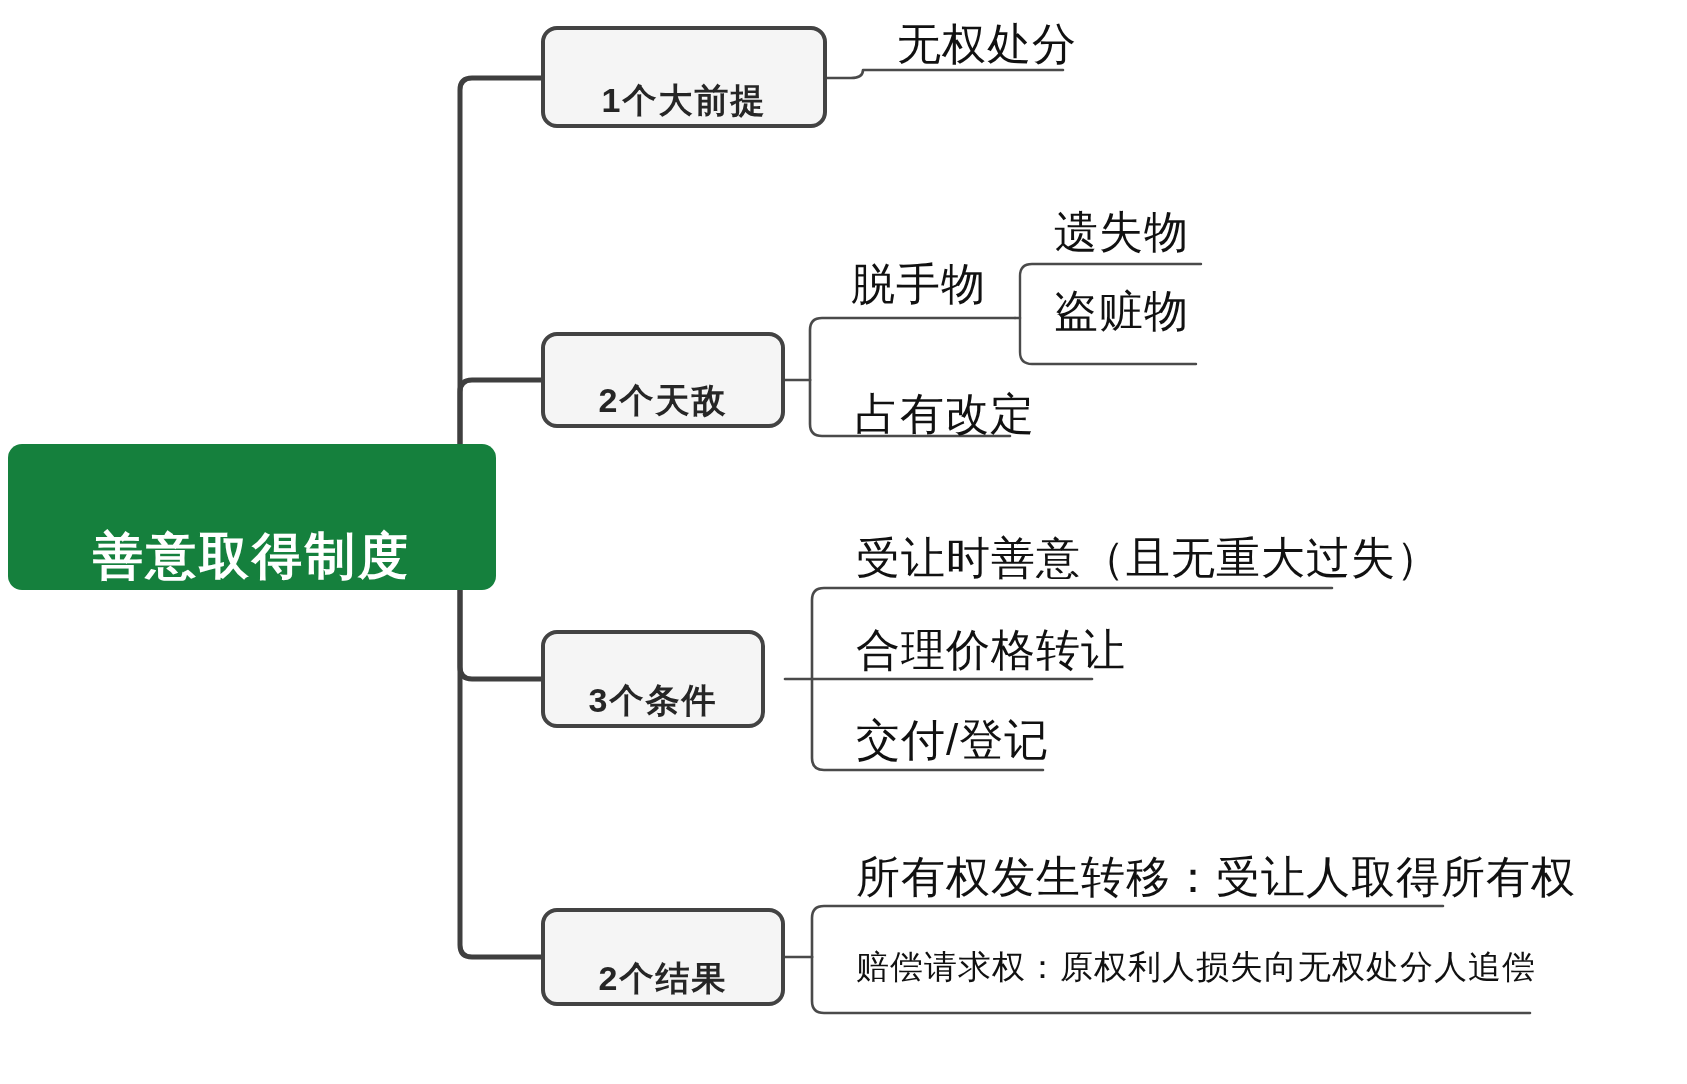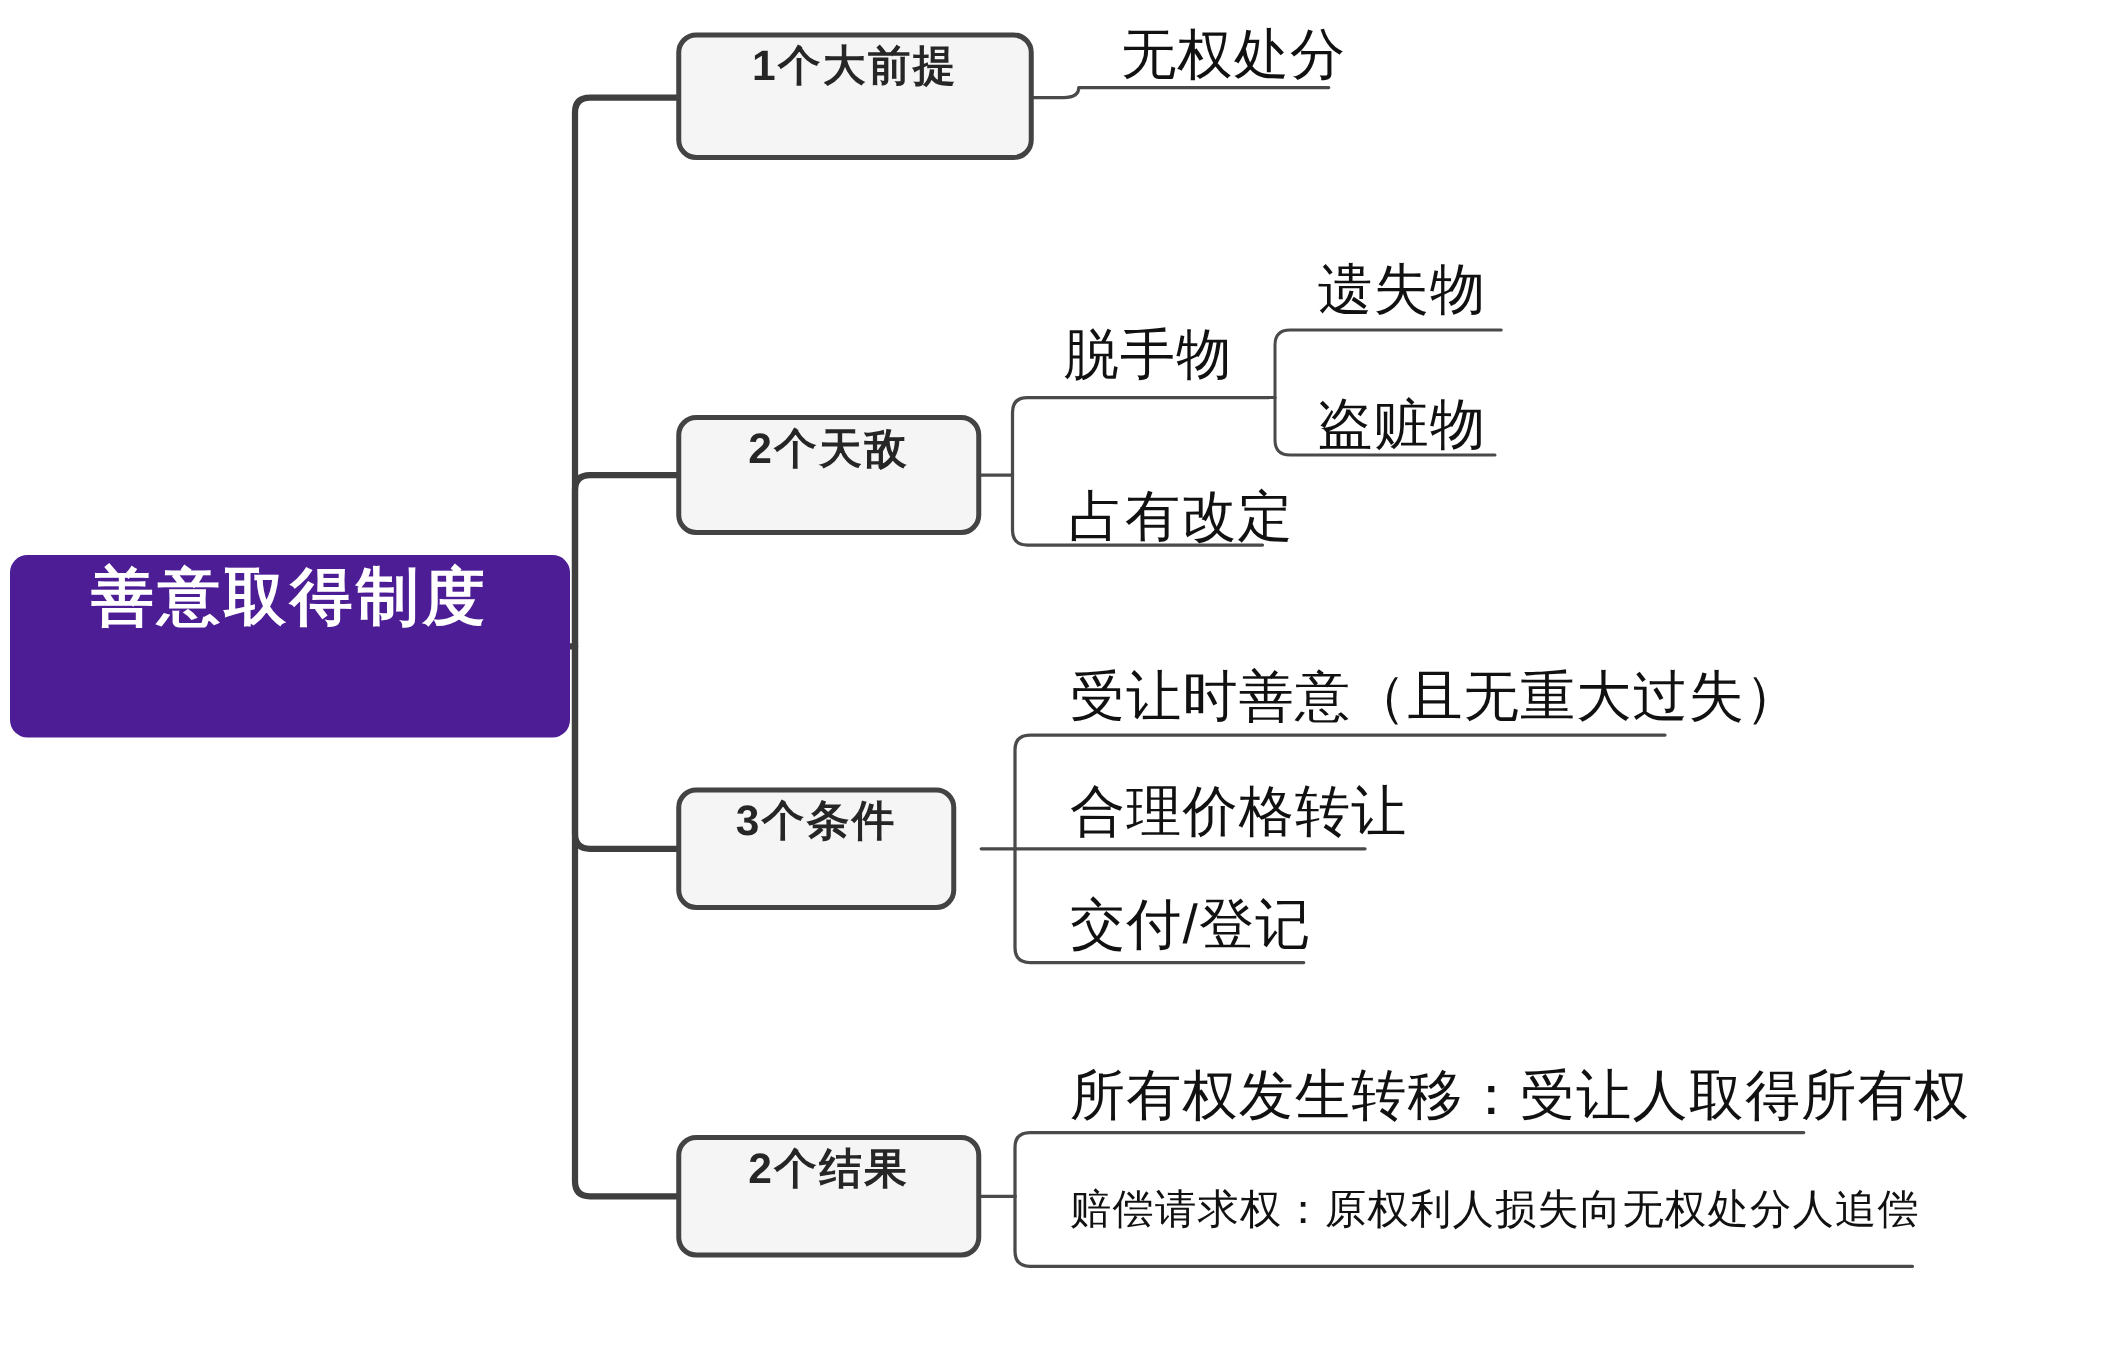--- a/index.html
+++ b/index.html
@@ -52,7 +52,7 @@
     position: absolute;
     box-sizing: border-box;
     display: flex;
-    align-items: flex-start;
+    align-items: flex-end;
     justify-content: center;
     text-align: center;
   }

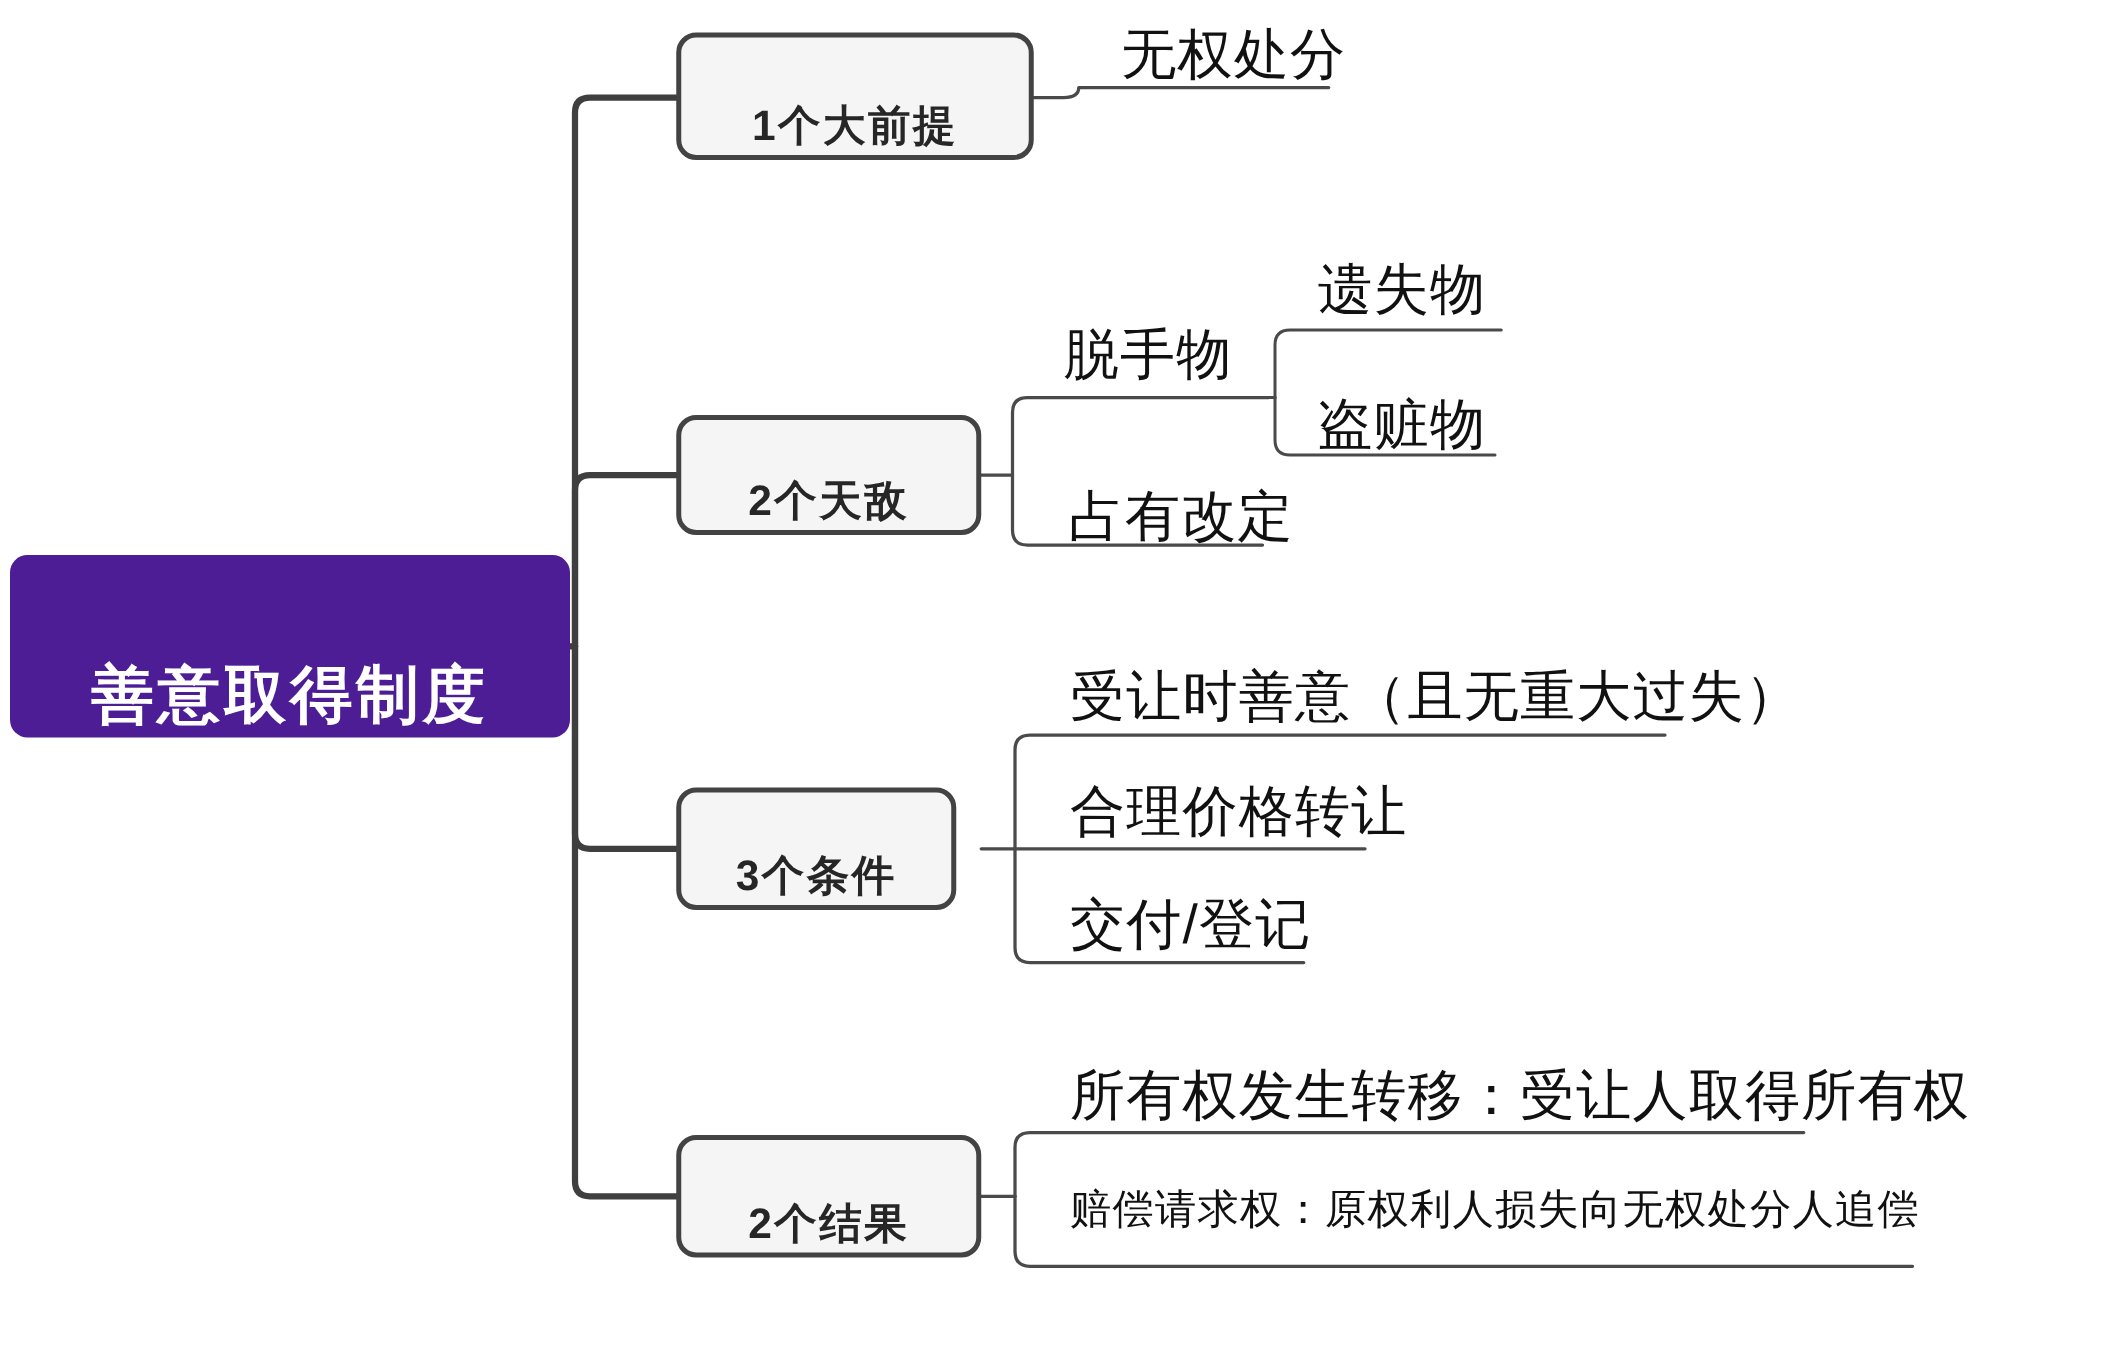--- a/index.html
+++ b/index.html
@@ -154,7 +154,7 @@
 
   <div class="leaf" style="left:1054px; top:210px;">遗失物</div>
 
-  <div class="leaf" style="left:1054px; top:318px;">盗赃物</div>
+  <div class="leaf" style="left:1054px; top:292px;font-family:Liberation Mono, monospace;">盗赃物</div>
 
   <div class="leaf" style="left:855px; top:392px;">占有改定</div>
 

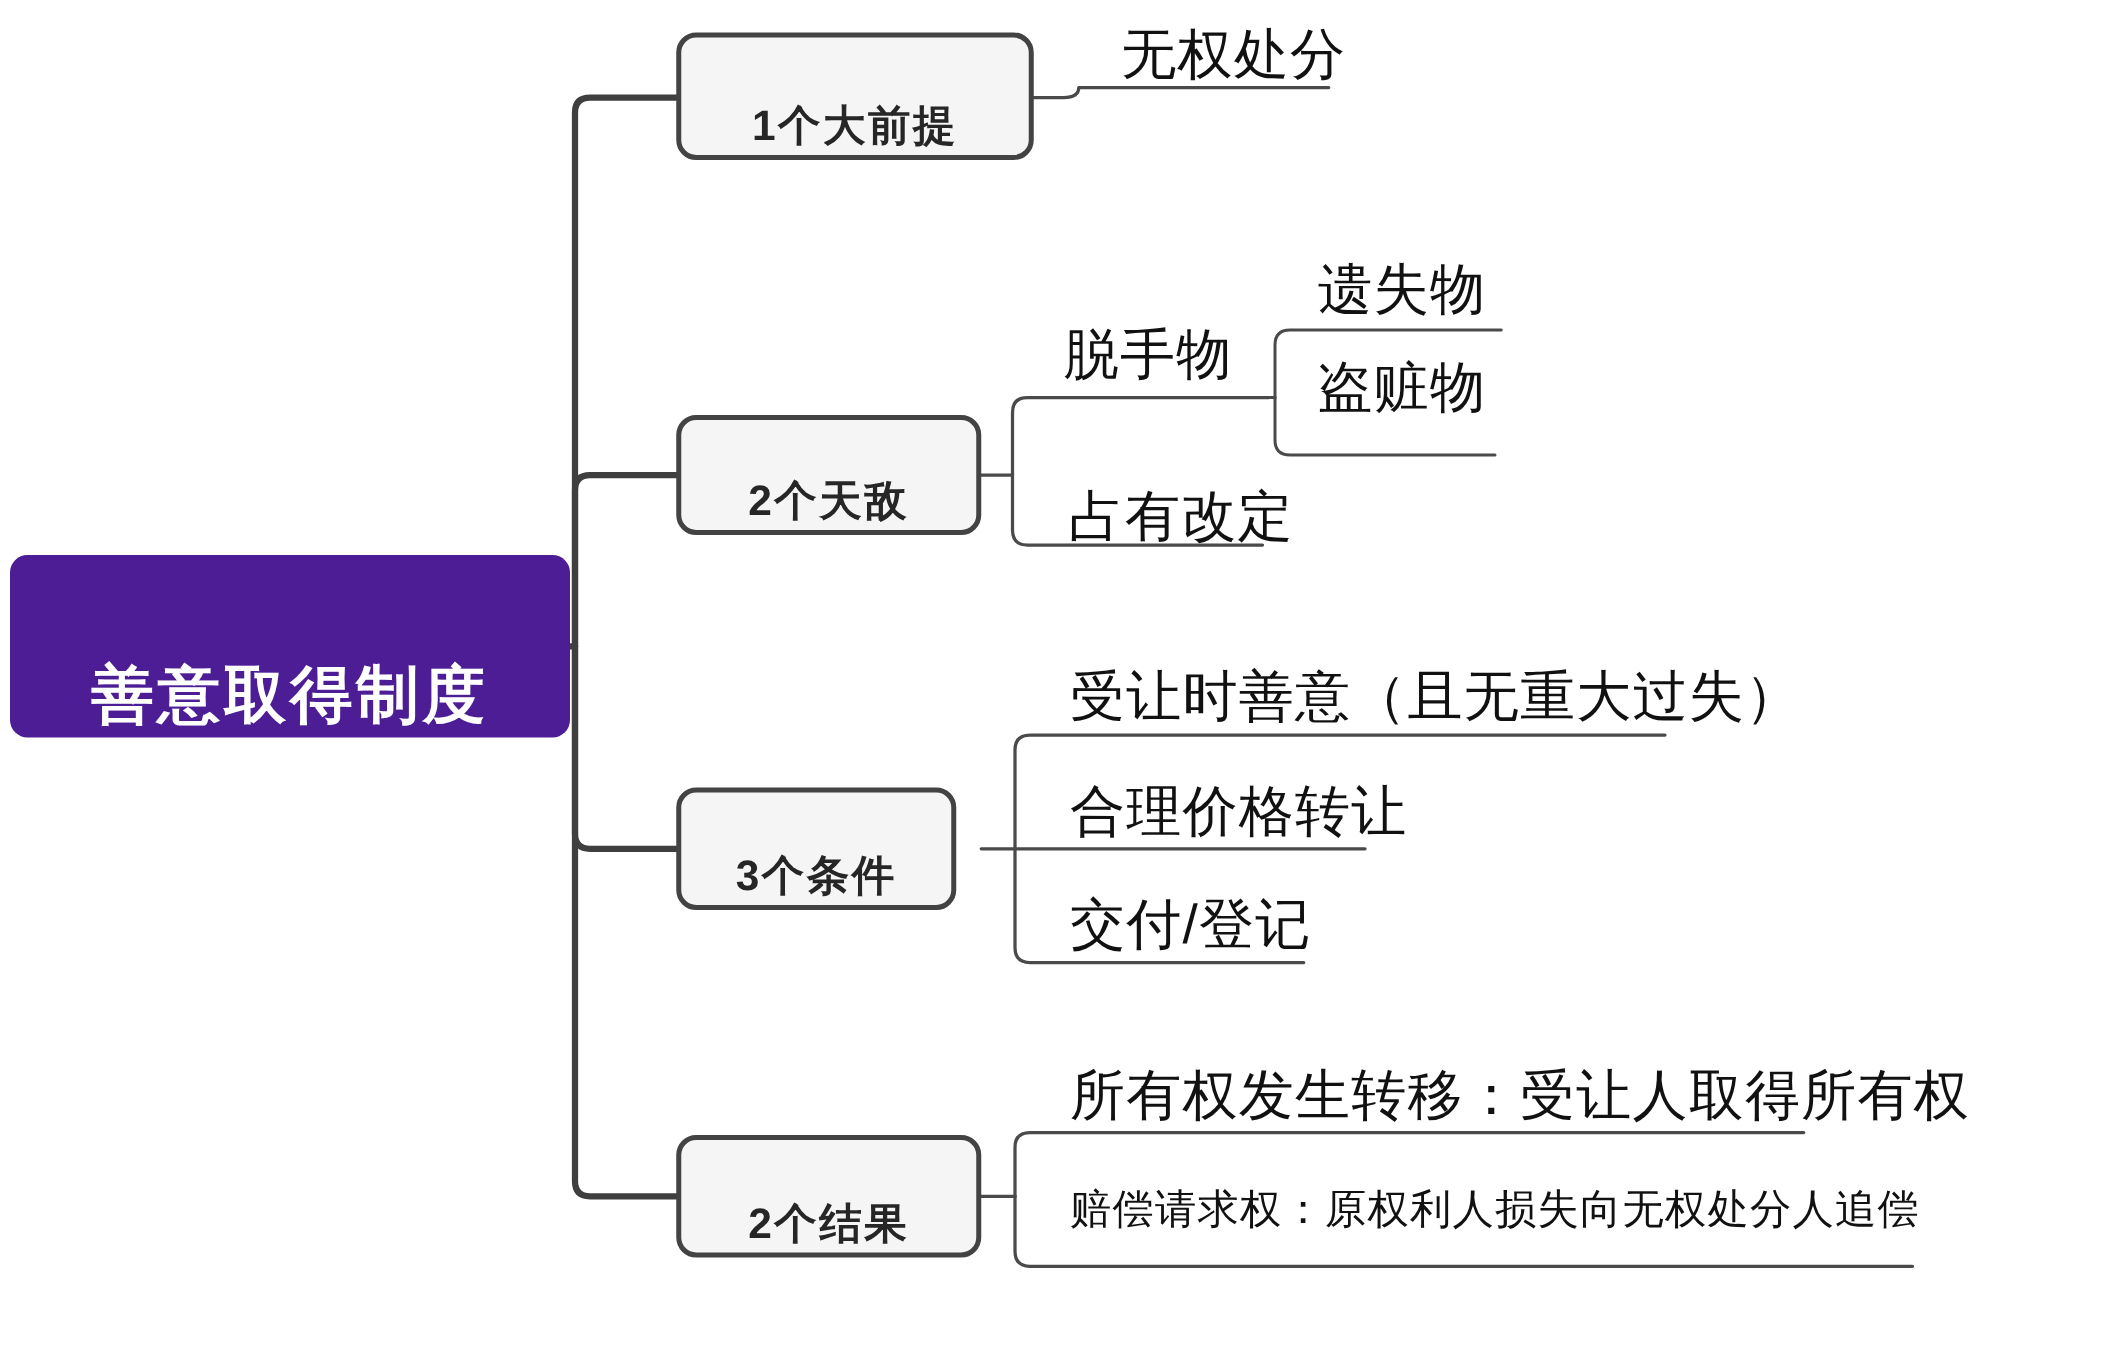--- a/index.html
+++ b/index.html
@@ -59,9 +59,9 @@
   #root-node {
     left: 8px;
     top: 444px;
-    width: 448px;
+    width: 488px;
     height: 146px;
-    background: #4c1d95;
+    background: #15803d;
     border-radius: 14px;
     color: #ffffff;
     font-size: 50px;

